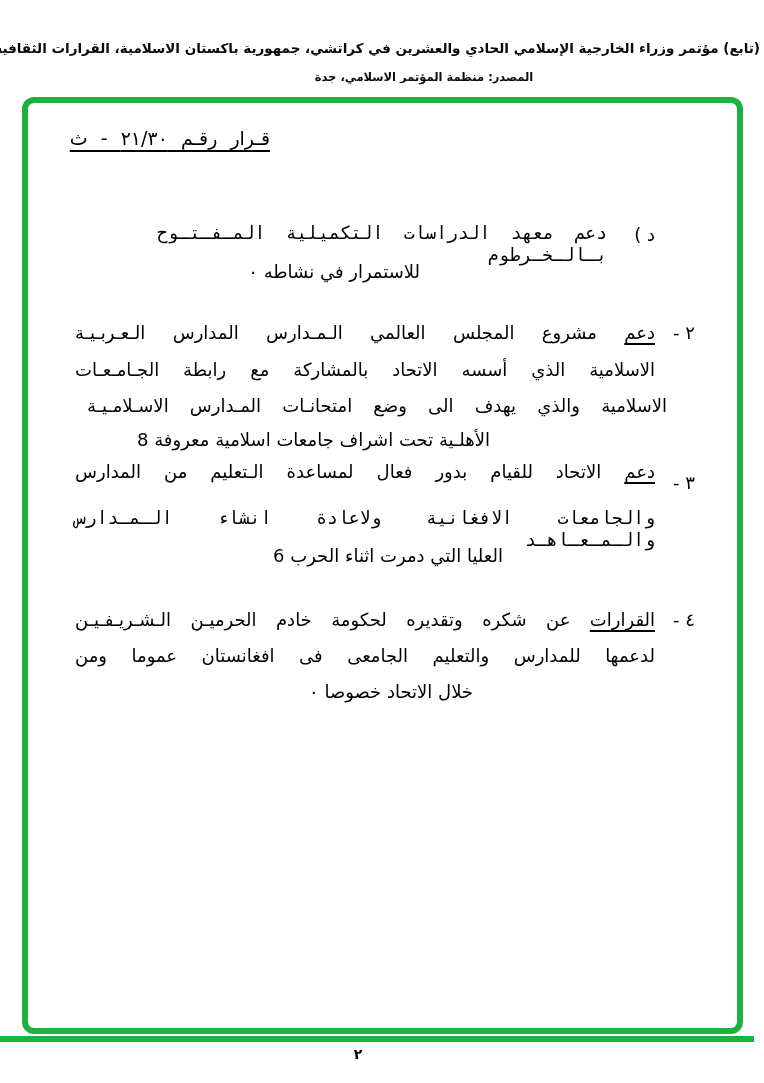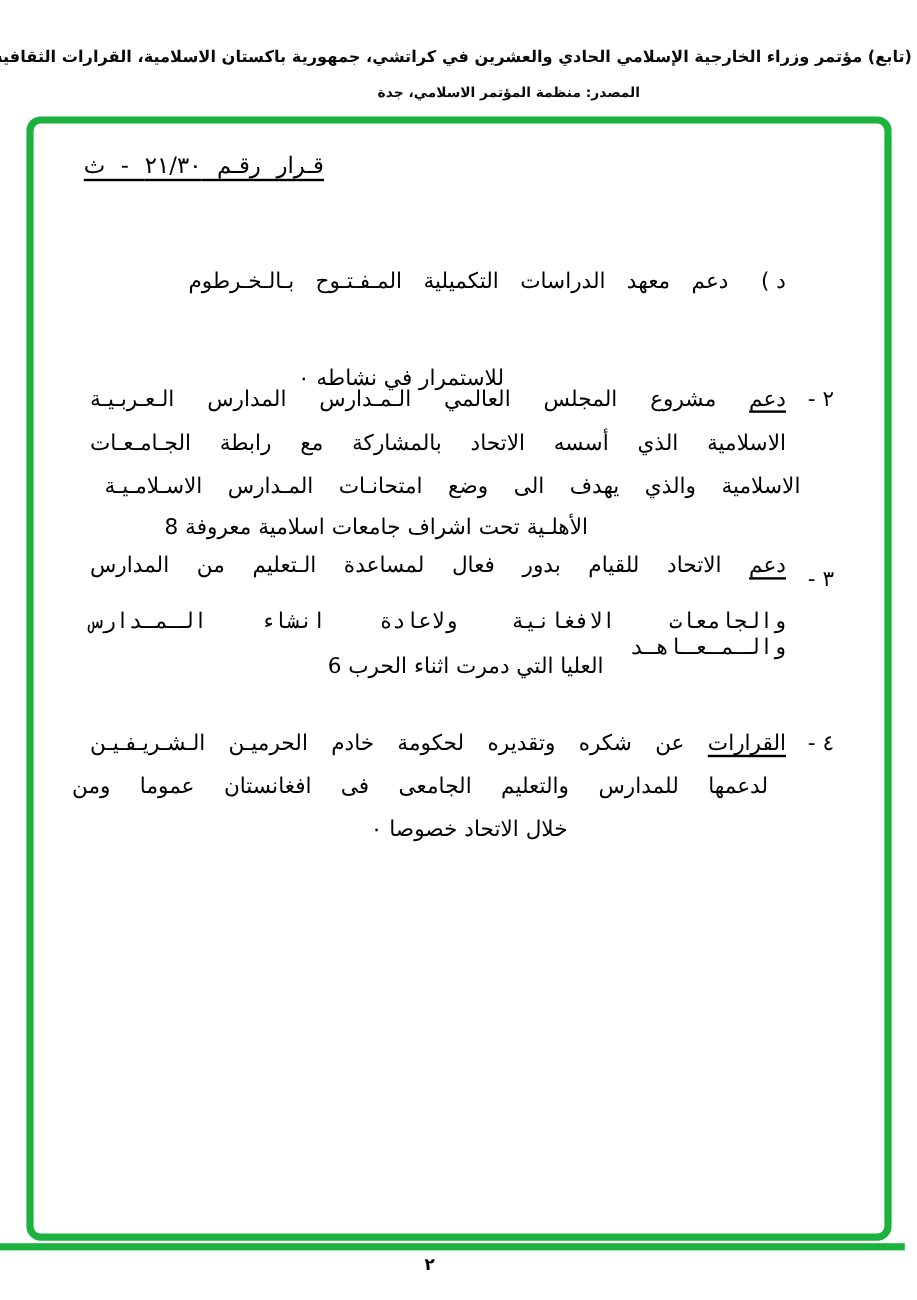--- a/index.html
+++ b/index.html
@@ -67,7 +67,7 @@
   <div class="title">قـرار رقـم ٢١/٣٠ - ث</div>
 
   <div class="marker" style="top:224px;right:109px;">د )</div>
-  <div class="line j" style="top:224px;right:157px;width:450px;">
+  <div class="line j" style="top:224px;right:157px;width:450px;font-family:Liberation Mono, monospace;">
     <span>دعم معهد الدراسات التكميلية المـفـتـوح بـالـخـرطوم</span>
   </div>
   <div class="line" style="top:261px;right:344px;margin-top:44px;">للاستمرار في نشاطه ٠</div>

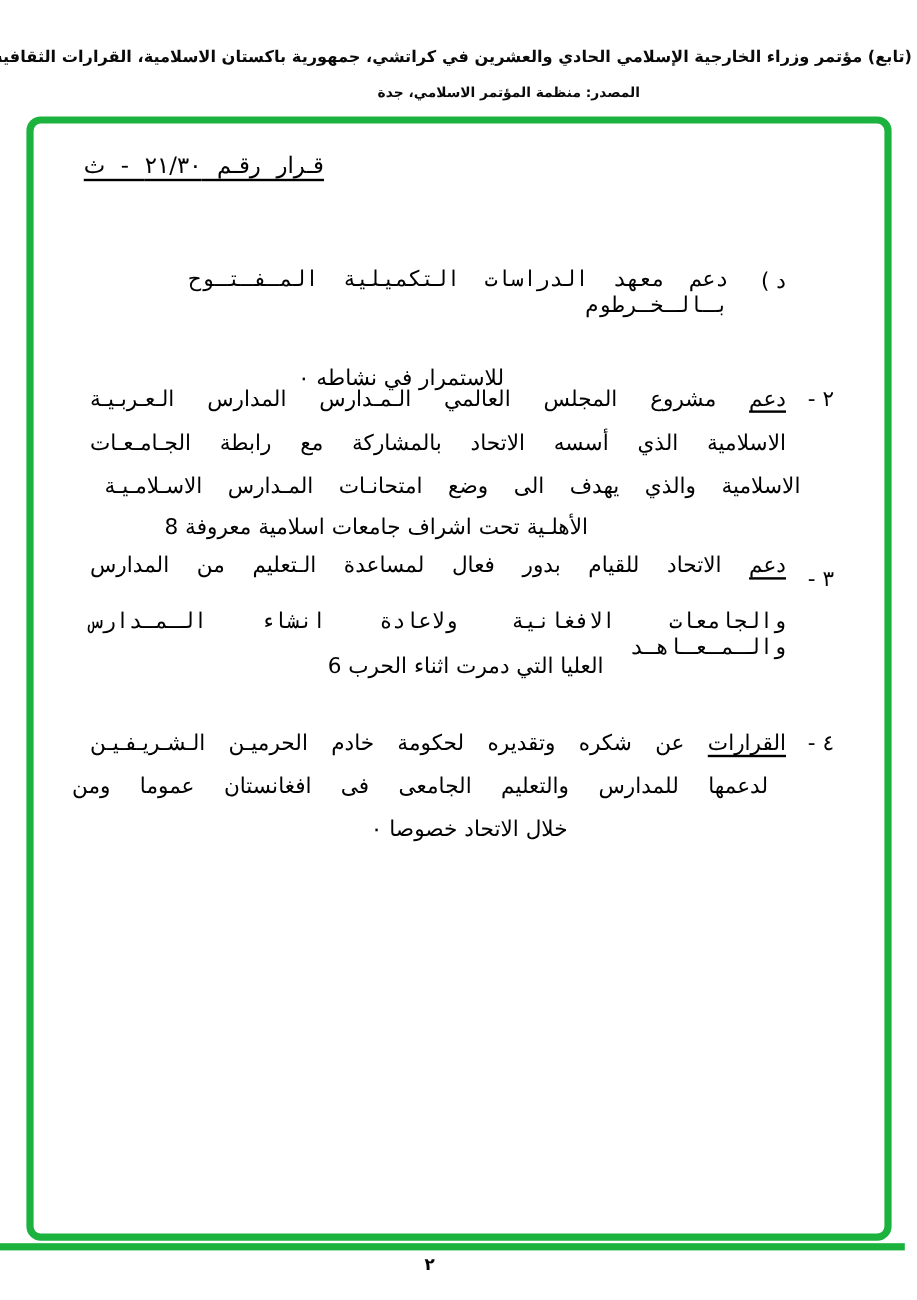--- a/index.html
+++ b/index.html
@@ -70,7 +70,7 @@
   <div class="line j" style="top:224px;right:157px;width:450px;font-family:Liberation Mono, monospace;">
     <span>دعم معهد الدراسات التكميلية المـفـتـوح بـالـخـرطوم</span>
   </div>
-  <div class="line" style="top:261px;right:344px;margin-top:44px;">للاستمرار في نشاطه ٠</div>
+  <div class="line" style="top:261px;right:344px;">للاستمرار في نشاطه ٠</div>
 
   <div class="marker" style="top:322px;right:69px;">٢ -</div>
   <div class="line j" style="top:322px;right:109px;width:580px;">

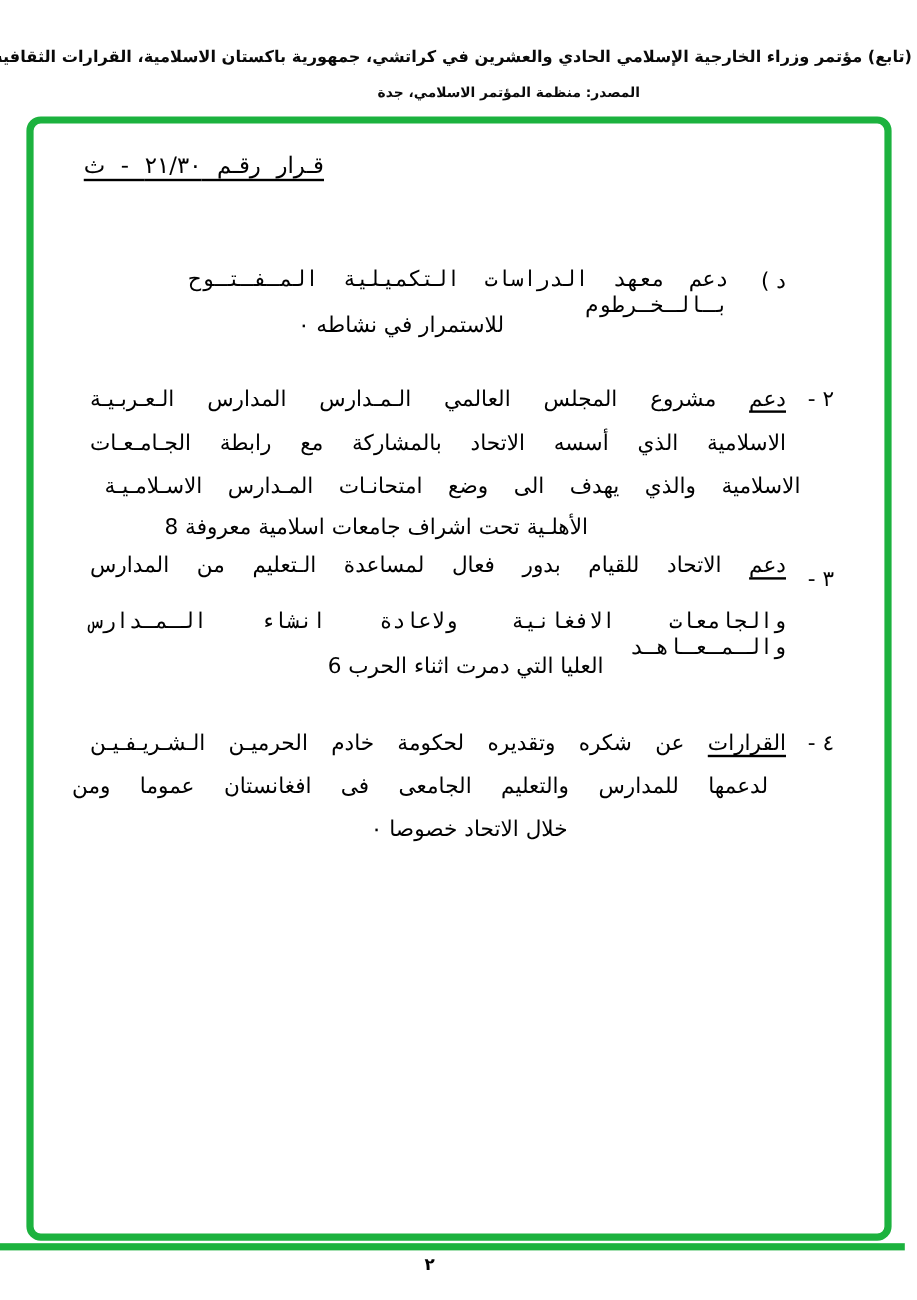--- a/index.html
+++ b/index.html
@@ -100,7 +100,7 @@
     <span class="u">القرارات</span>
     <span>عن شكره وتقديره لحكومة خادم الحرميـن الـشـريـفـيـن</span>
   </div>
-  <div class="line j" style="top:645px;right:124px;width:580px;">
+  <div class="line j" style="top:645px;right:109px;width:580px;">
     <span>لدعمها للمدارس والتعليم الجامعى فى افغانستان عموما ومن</span>
   </div>
   <div class="line" style="top:681px;right:291px;">خلال الاتحاد خصوصا ٠</div>

